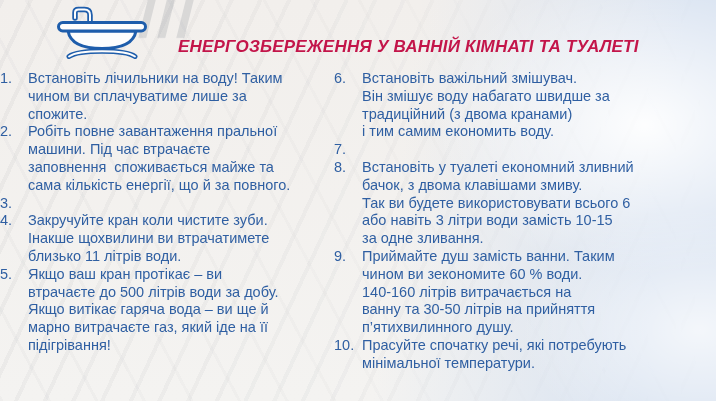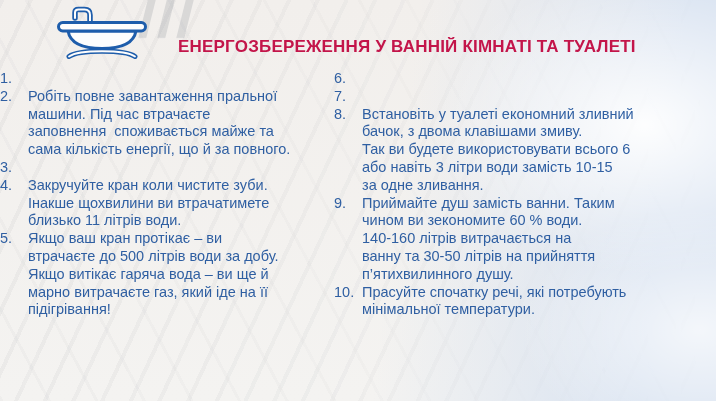--- a/index.html
+++ b/index.html
@@ -37,7 +37,7 @@
     background: repeating-linear-gradient(90deg, #5a6472 0 8px, transparent 8px 19px);
   }
 
-  .header { position: absolute; left: 0; top: 0; width: 716px; height: 70px; }
+  .header { position: absolute; left: 0; top: 0; width: 716px; height: 70px; font-style: italic; }
 
   .tub {
     position: absolute; left: 57px; top: 5px;

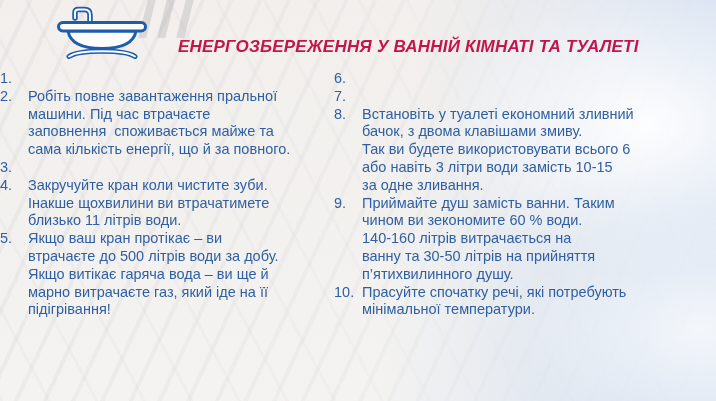--- a/index.html
+++ b/index.html
@@ -99,6 +99,9 @@
     <ol class="col col-left">
       <li class="tip">
         <span class="num">1.</span>
+        <span class="txt">Встановіть лічильники на воду! Таким
+чином ви сплачуватиме лише за
+спожите.</span>
       </li>
       <li class="tip">
         <span class="num">2.</span>

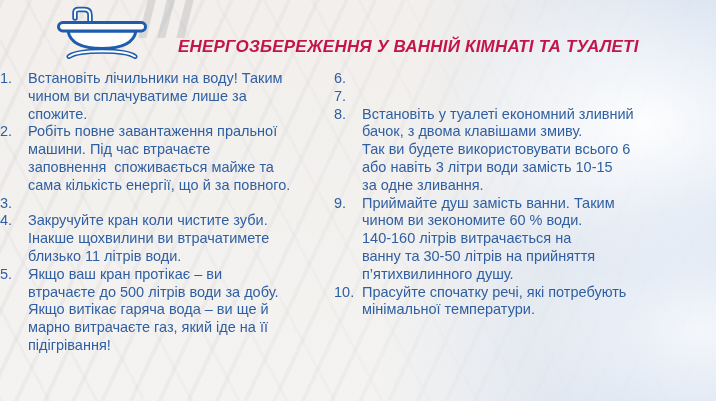--- a/index.html
+++ b/index.html
@@ -132,6 +132,10 @@
     <ol class="col col-right">
       <li class="tip">
         <span class="num">6.</span>
+        <span class="txt">Встановіть важільний змішувач.
+Він змішує воду набагато швидше за
+традиційний (з двома кранами)
+і тим самим економить воду.</span>
       </li>
       <li class="tip">
         <span class="num">7.</span>

